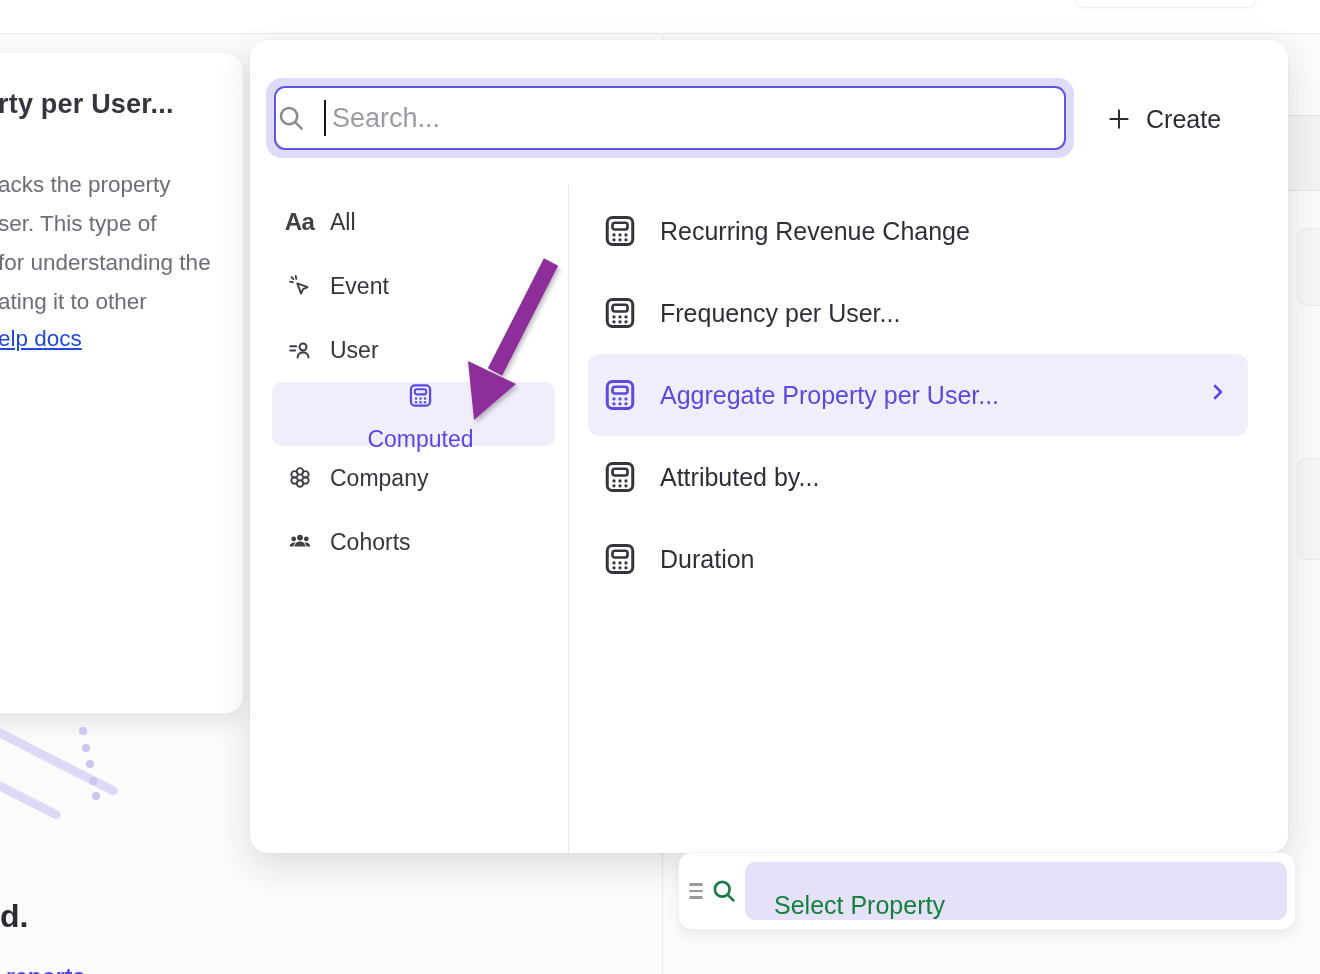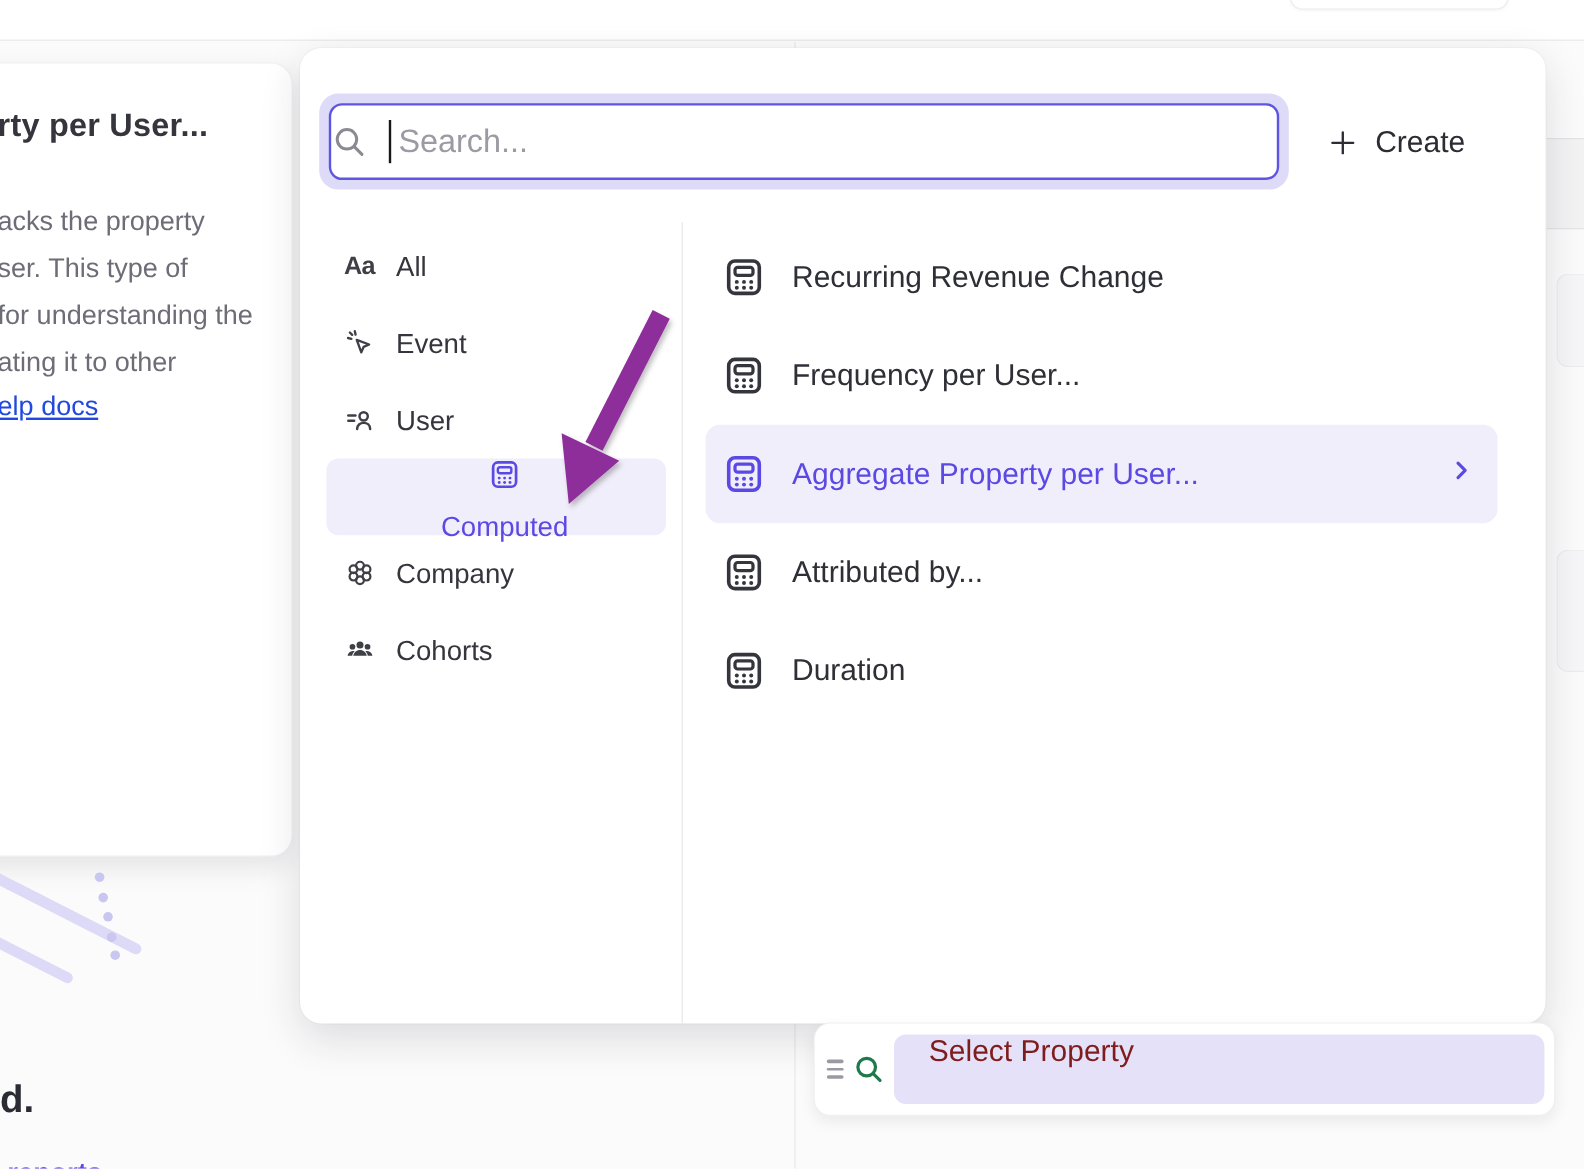--- a/index.html
+++ b/index.html
@@ -66,7 +66,7 @@
   .cat-row .icon { width:27px; height:27px; display:flex; align-items:center; justify-content:center; color:#3f3f47; }
   .cat-row.selected { background:#f1eefb; color:#5b49e4;flex-direction:column; }
   .cat-row.selected .icon { color:#5b49e4; }
-  .aa-glyph { font-size:21px; font-weight:600; letter-spacing:-.5px; }
+  .aa-glyph { font-size:24px; font-weight:600; letter-spacing:-.5px; }
 
   .pop-divider { position:absolute; left:318px; top:145px; bottom:0; width:1px; background:#e8e8ea; }
 

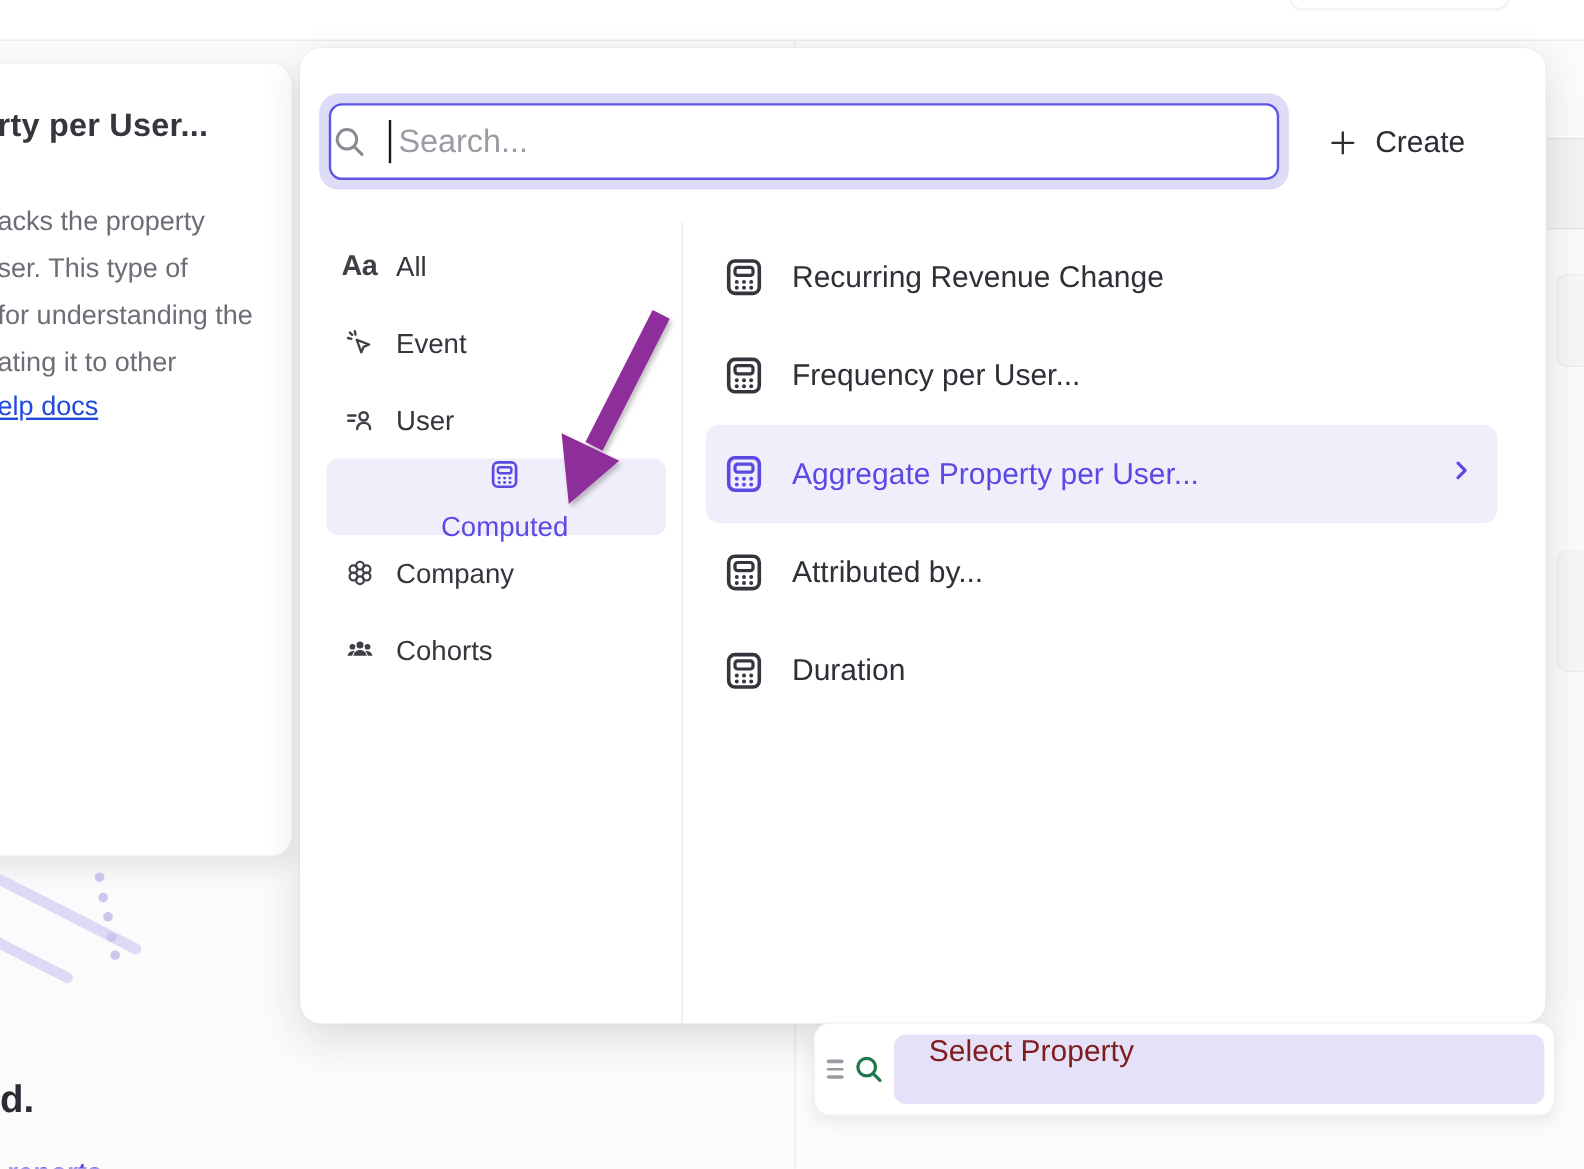--- a/index.html
+++ b/index.html
@@ -89,7 +89,7 @@
   .grip-icon { display:flex; flex-direction:column; gap:4px; }
   .grip-icon i { display:block; width:14px; height:2.5px; background:#9a9aa2; border-radius:2px; }
   .prop-pill { flex:1; height:58px; background:#e4e1f8; border-radius:10px; display:flex;
-    align-items:flex-start; padding-left:29px; font-size:25px; font-weight:500; color:#7f1d1d; cursor:pointer; }
+    align-items:flex-end; padding-left:29px; font-size:25px; font-weight:500; color:#15803d; cursor:pointer; }
 </style>
 </head>
 <body>

